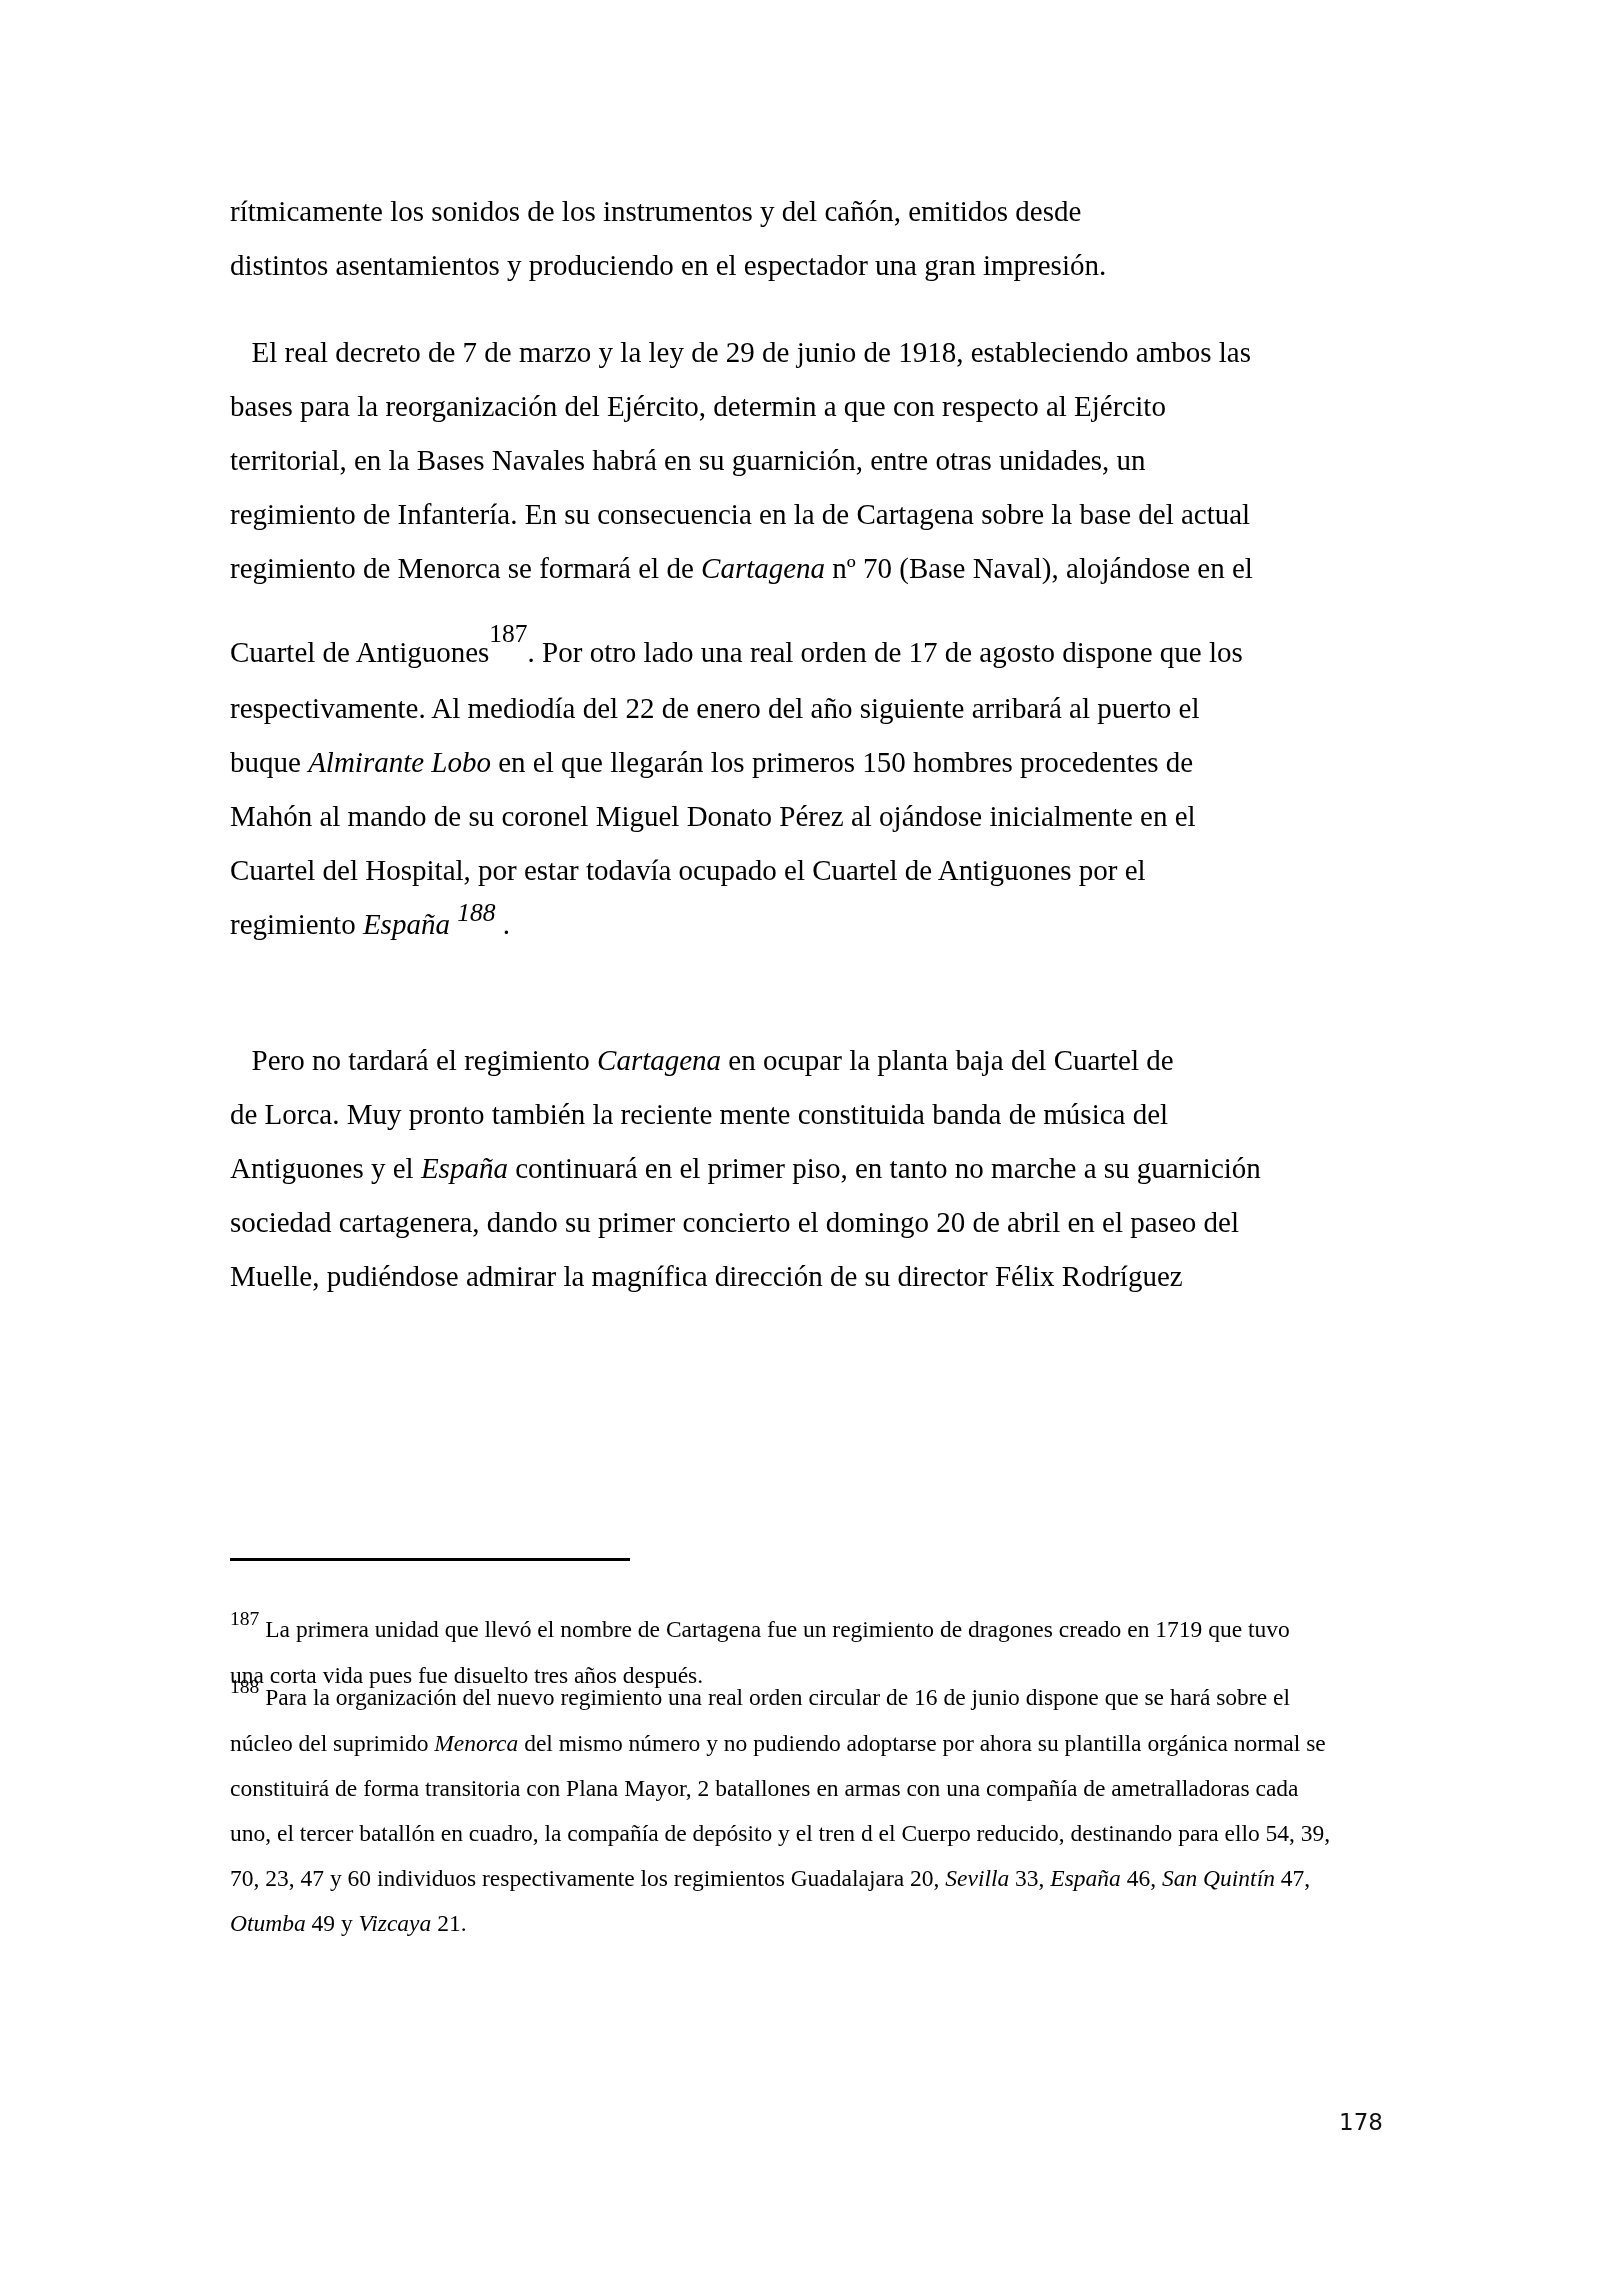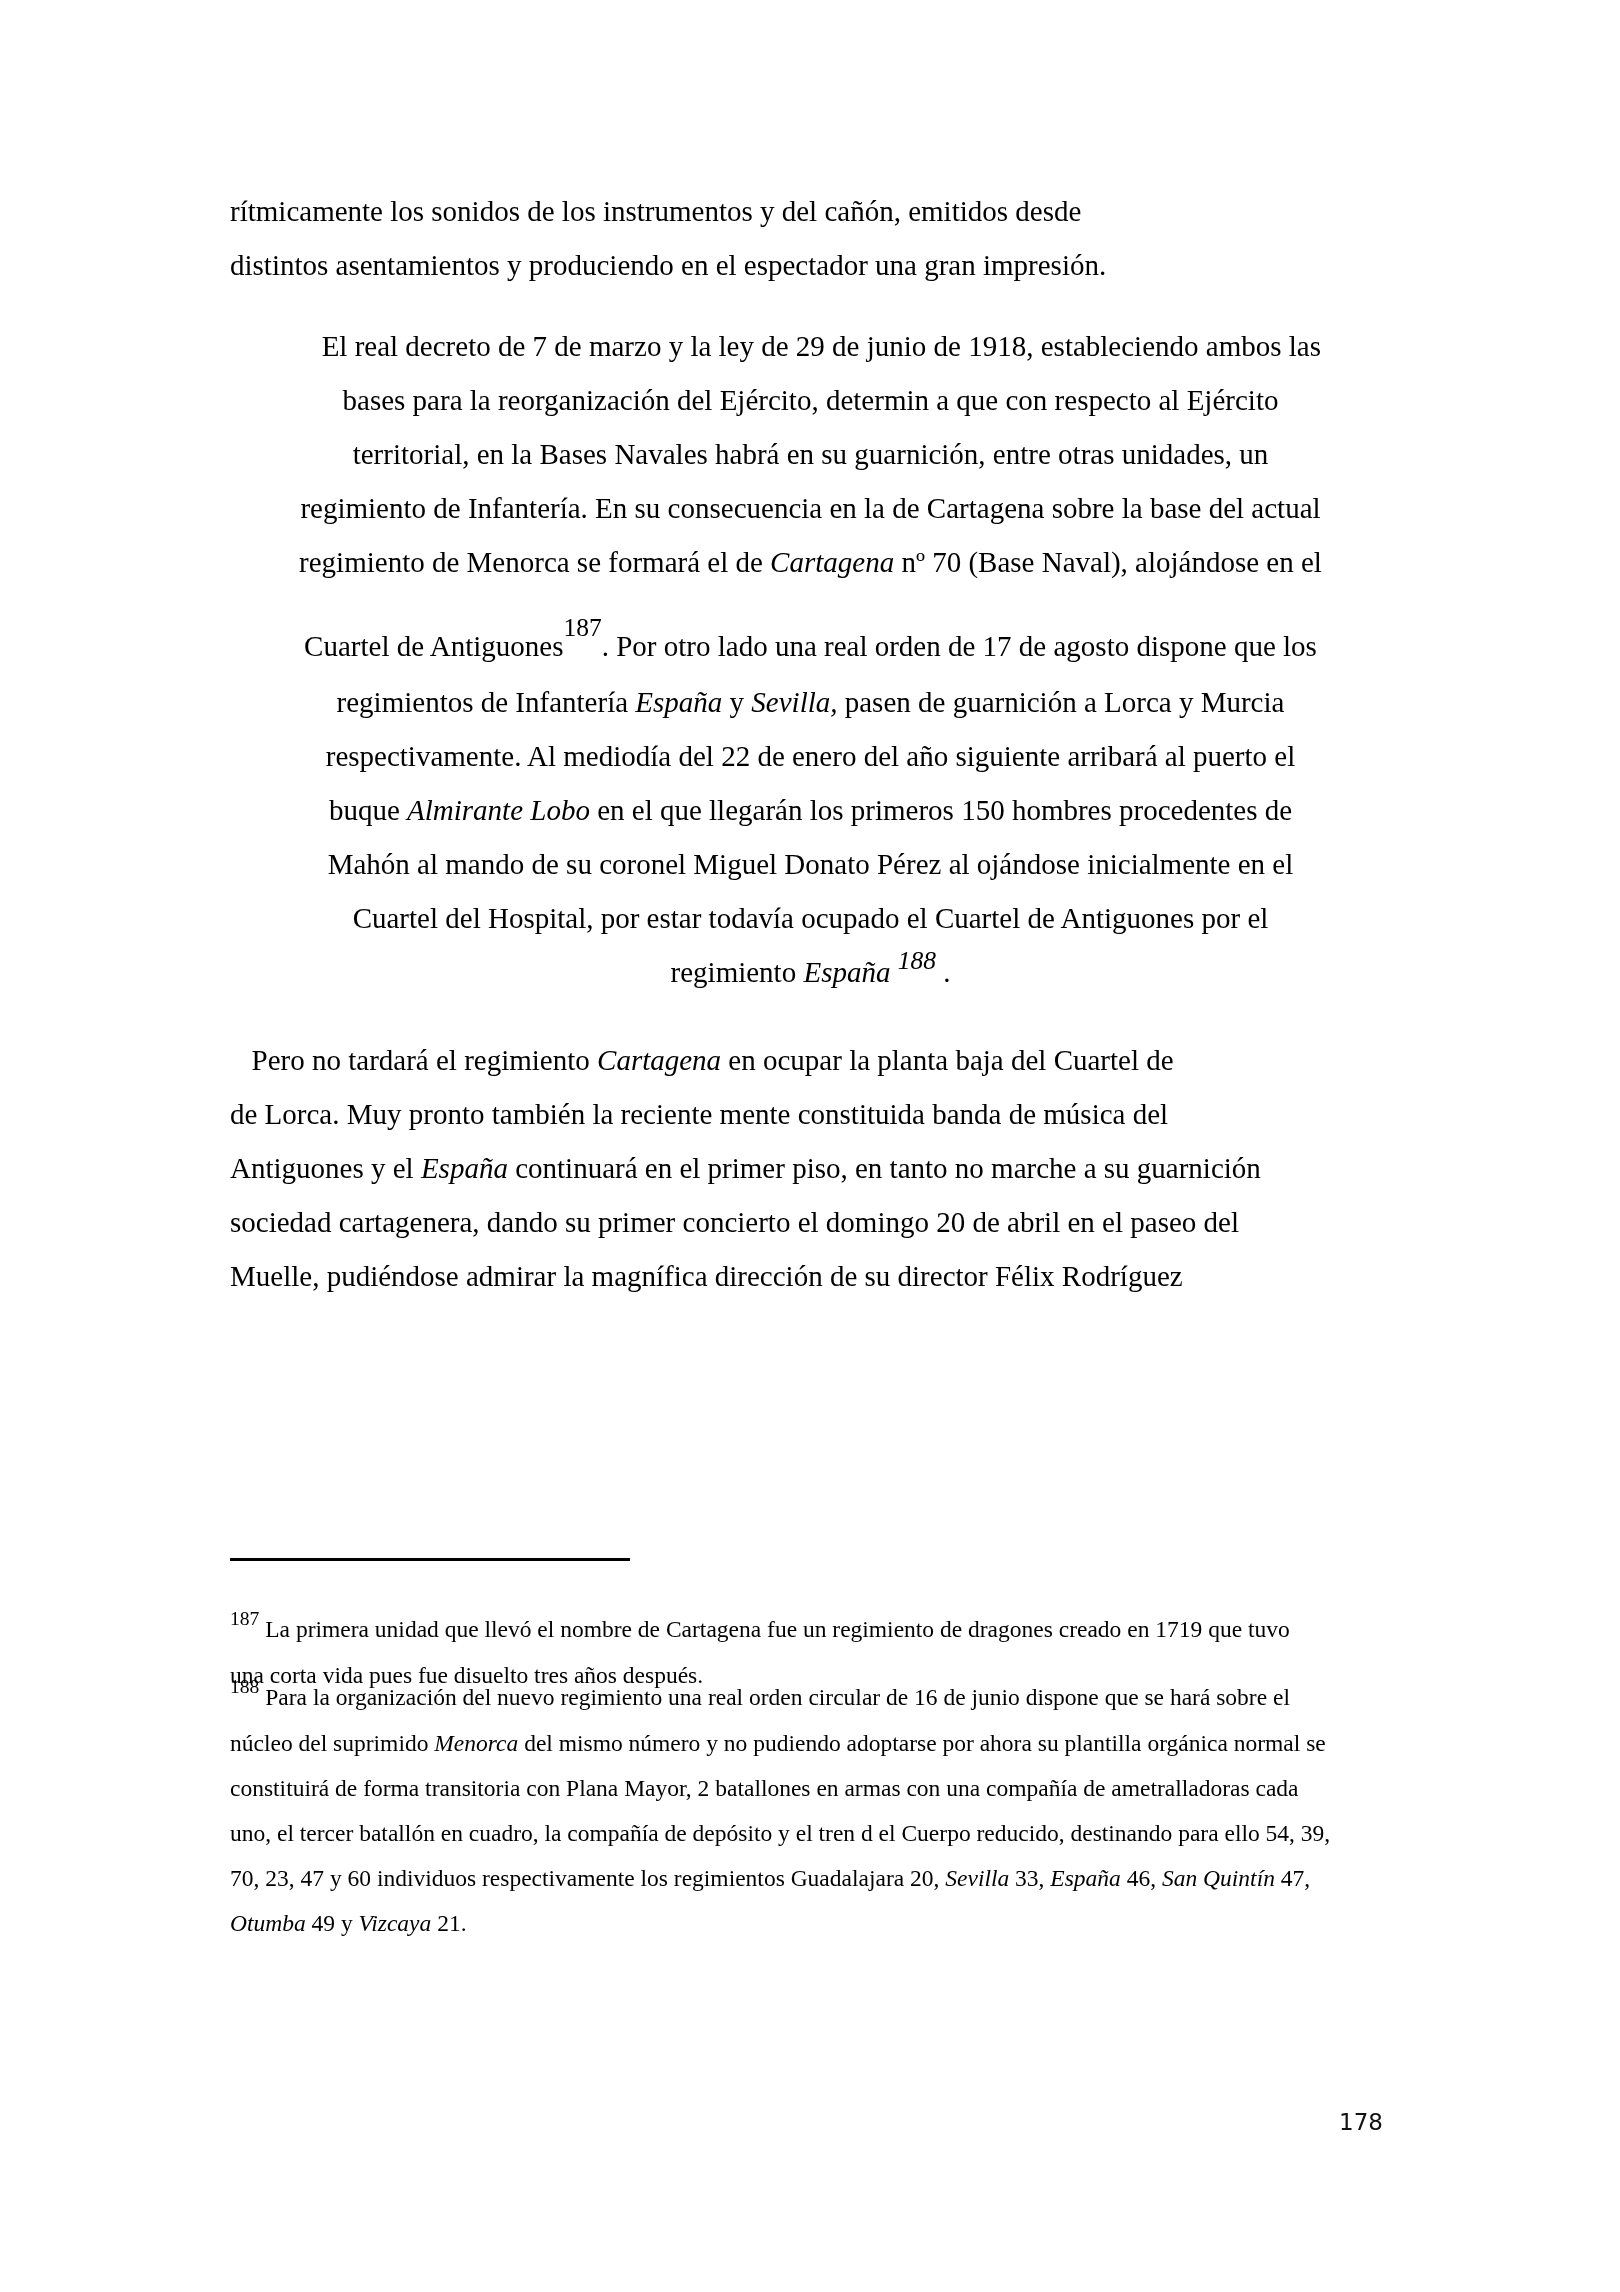--- a/index.html
+++ b/index.html
@@ -28,7 +28,7 @@
     line-height: 54px;
   }
   .para-1 { top: 0; }
-  .para-2 { top: 135px; text-align: center; }
+  .para-2 { top: 141px; }
   .para-3 { top: 849px; }
   .para.indent .line:first-child { text-indent: 21.6px; }
   .line { white-space: nowrap; }

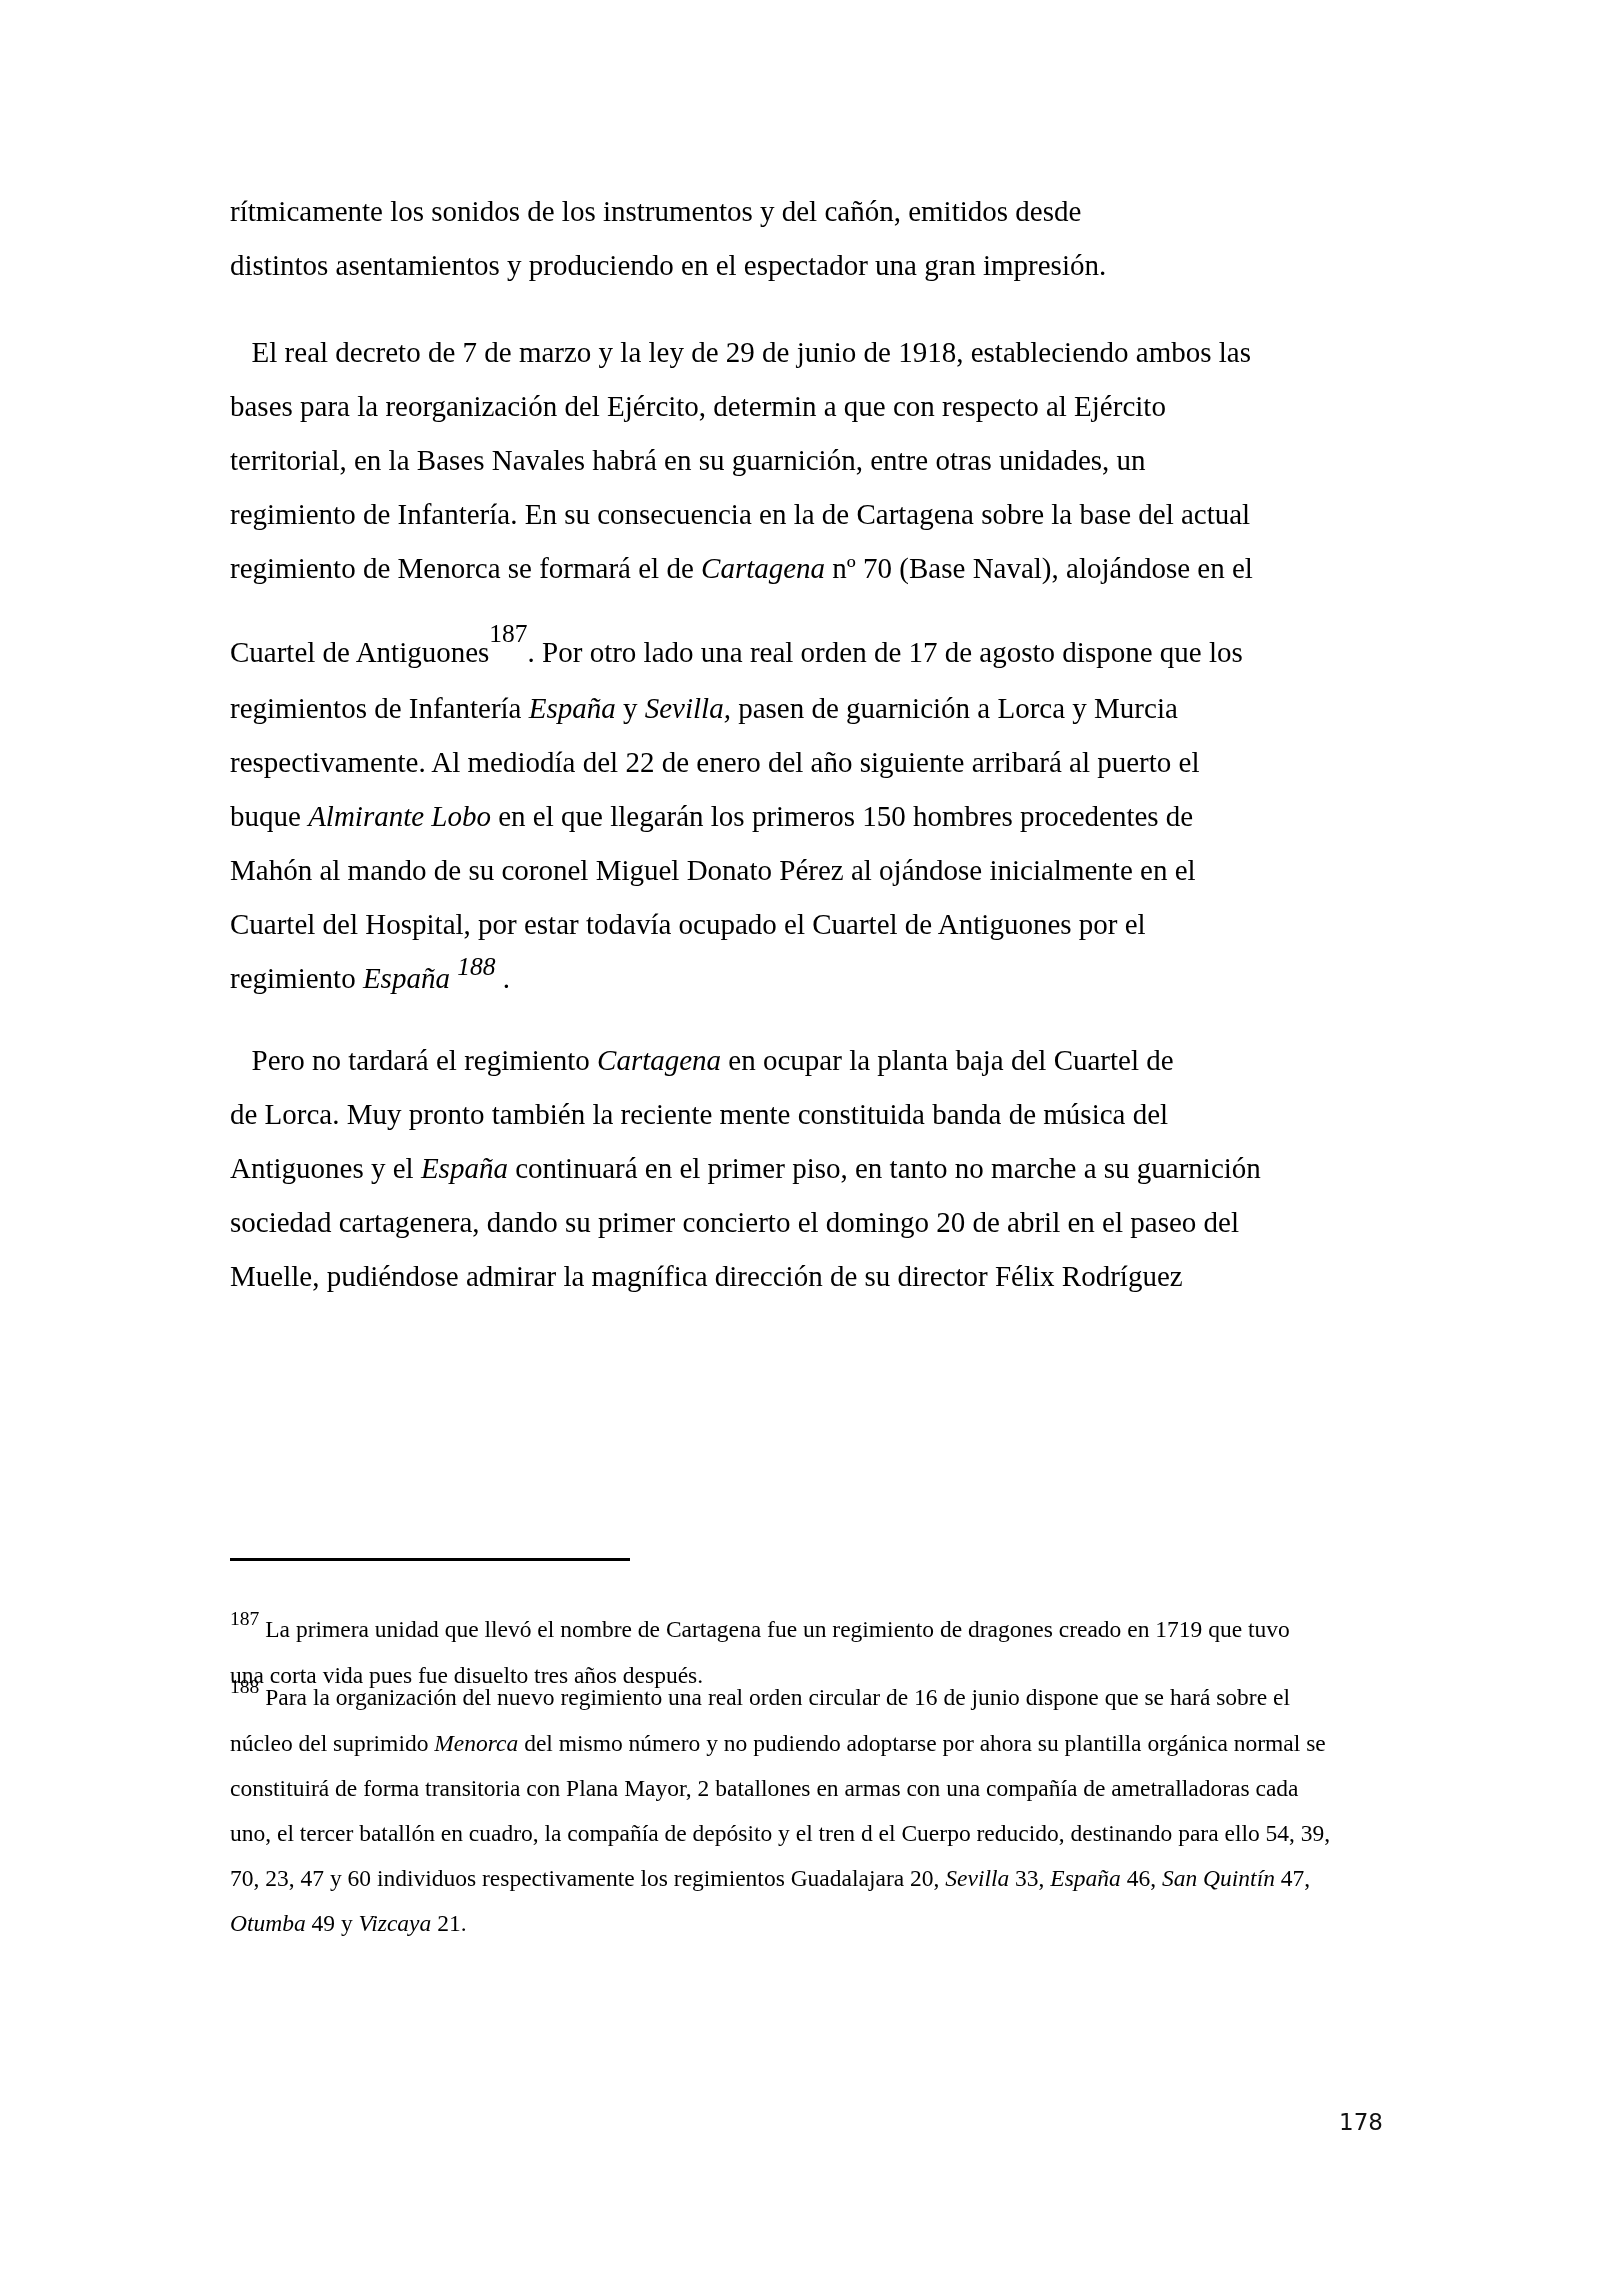--- a/index.html
+++ b/index.html
@@ -87,7 +87,6 @@
       <div class="line"><span class="run-n">regimiento de Infantería. En su consecuencia en la de Cartagena sobre la base del actual</span></div>
       <div class="line"><span class="run-n">regimiento de Menorca se formará el de </span><span class="run-i">Cartagena</span><span class="run-n"> nº 70 (Base Naval), alojándose en el</span></div>
       <div class="line sup-gap"><span class="run-n">Cuartel de Antiguones</span><span class="run-sh">187</span><span class="run-n">. Por otro lado una real orden de 17 de agosto dispone que los</span></div>
-      <div class="line"><span class="run-n">regimientos de Infantería </span><span class="run-i">España</span><span class="run-n"> y </span><span class="run-i">Sevilla,</span><span class="run-n"> pasen de guarnición a Lorca y Murcia</span></div>
       <div class="line"><span class="run-n">respectivamente. Al mediodía del 22 de enero del año siguiente arribará al puerto el</span></div>
       <div class="line"><span class="run-n">buque </span><span class="run-i">Almirante Lobo</span><span class="run-n"> en el que llegarán los primeros 150 hombres procedentes de</span></div>
       <div class="line"><span class="run-n">Mahón al mando de su coronel Miguel Donato Pérez al ojándose inicialmente en el</span></div>

